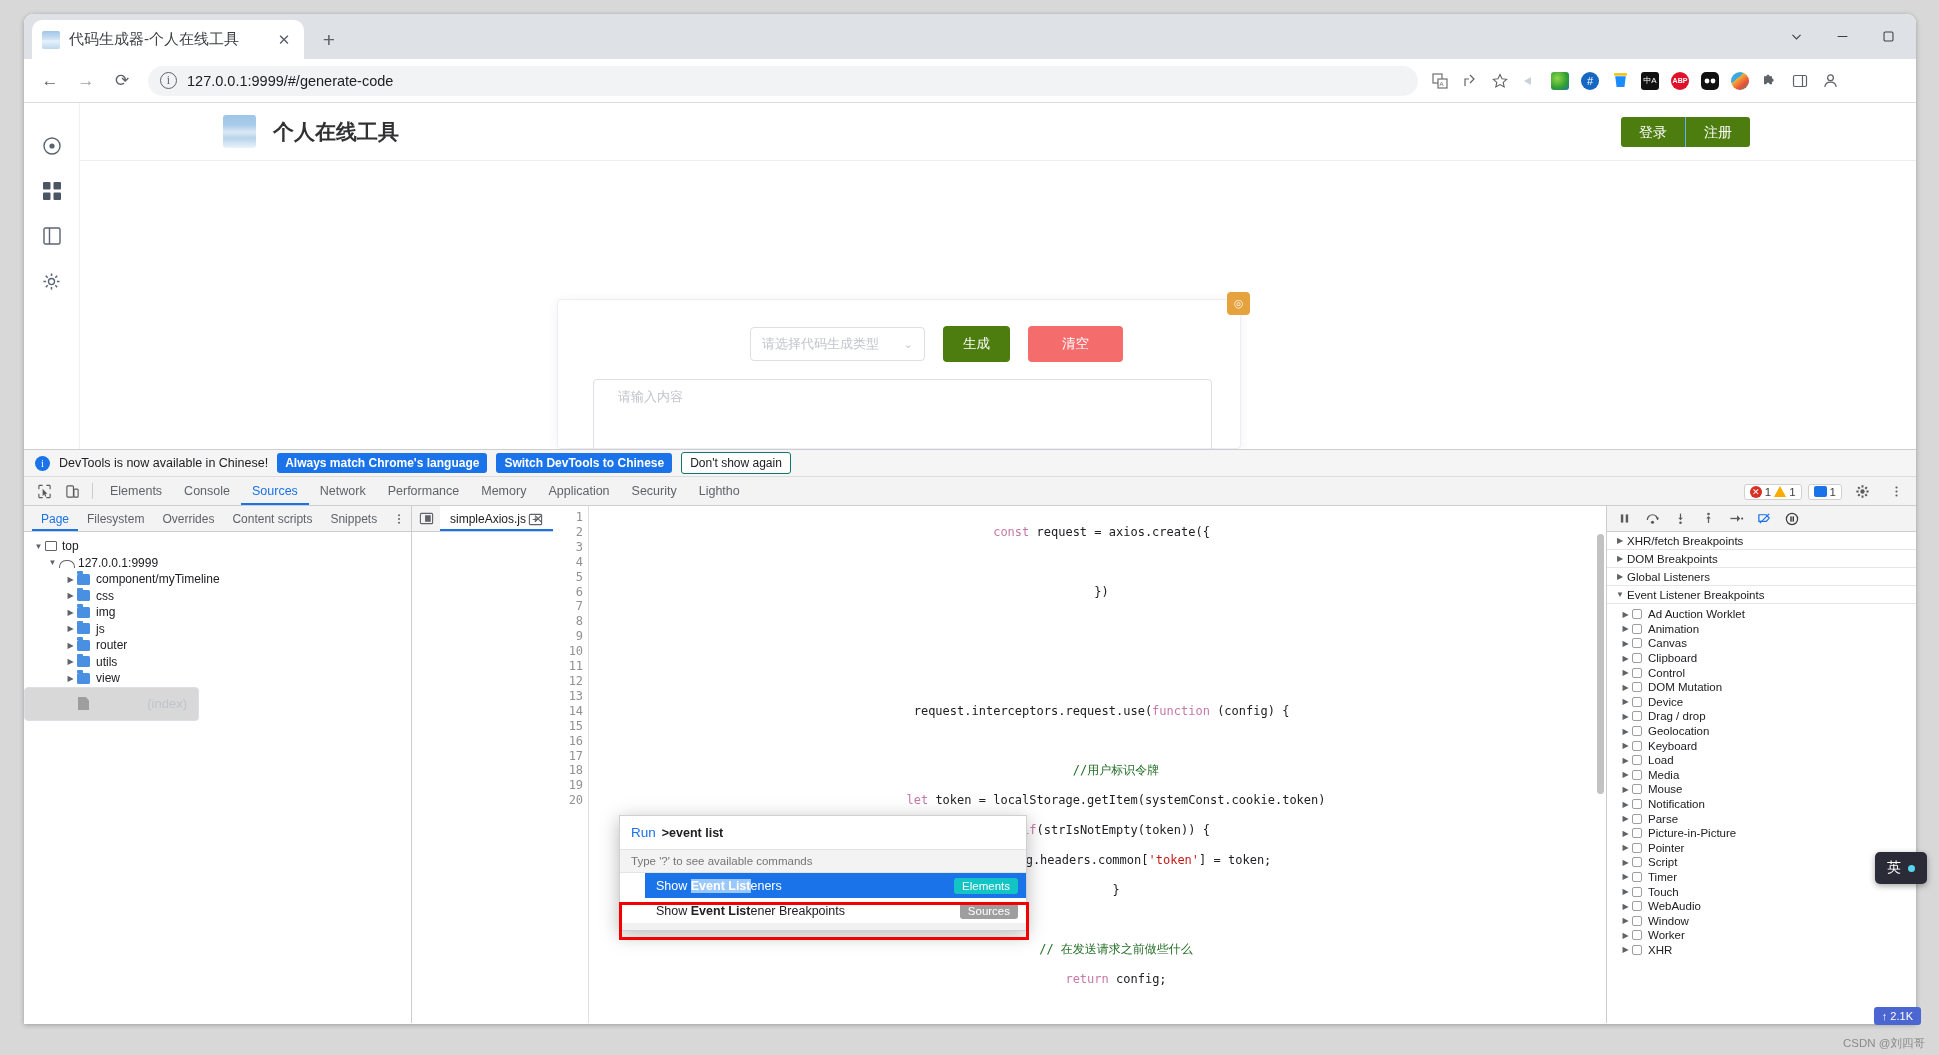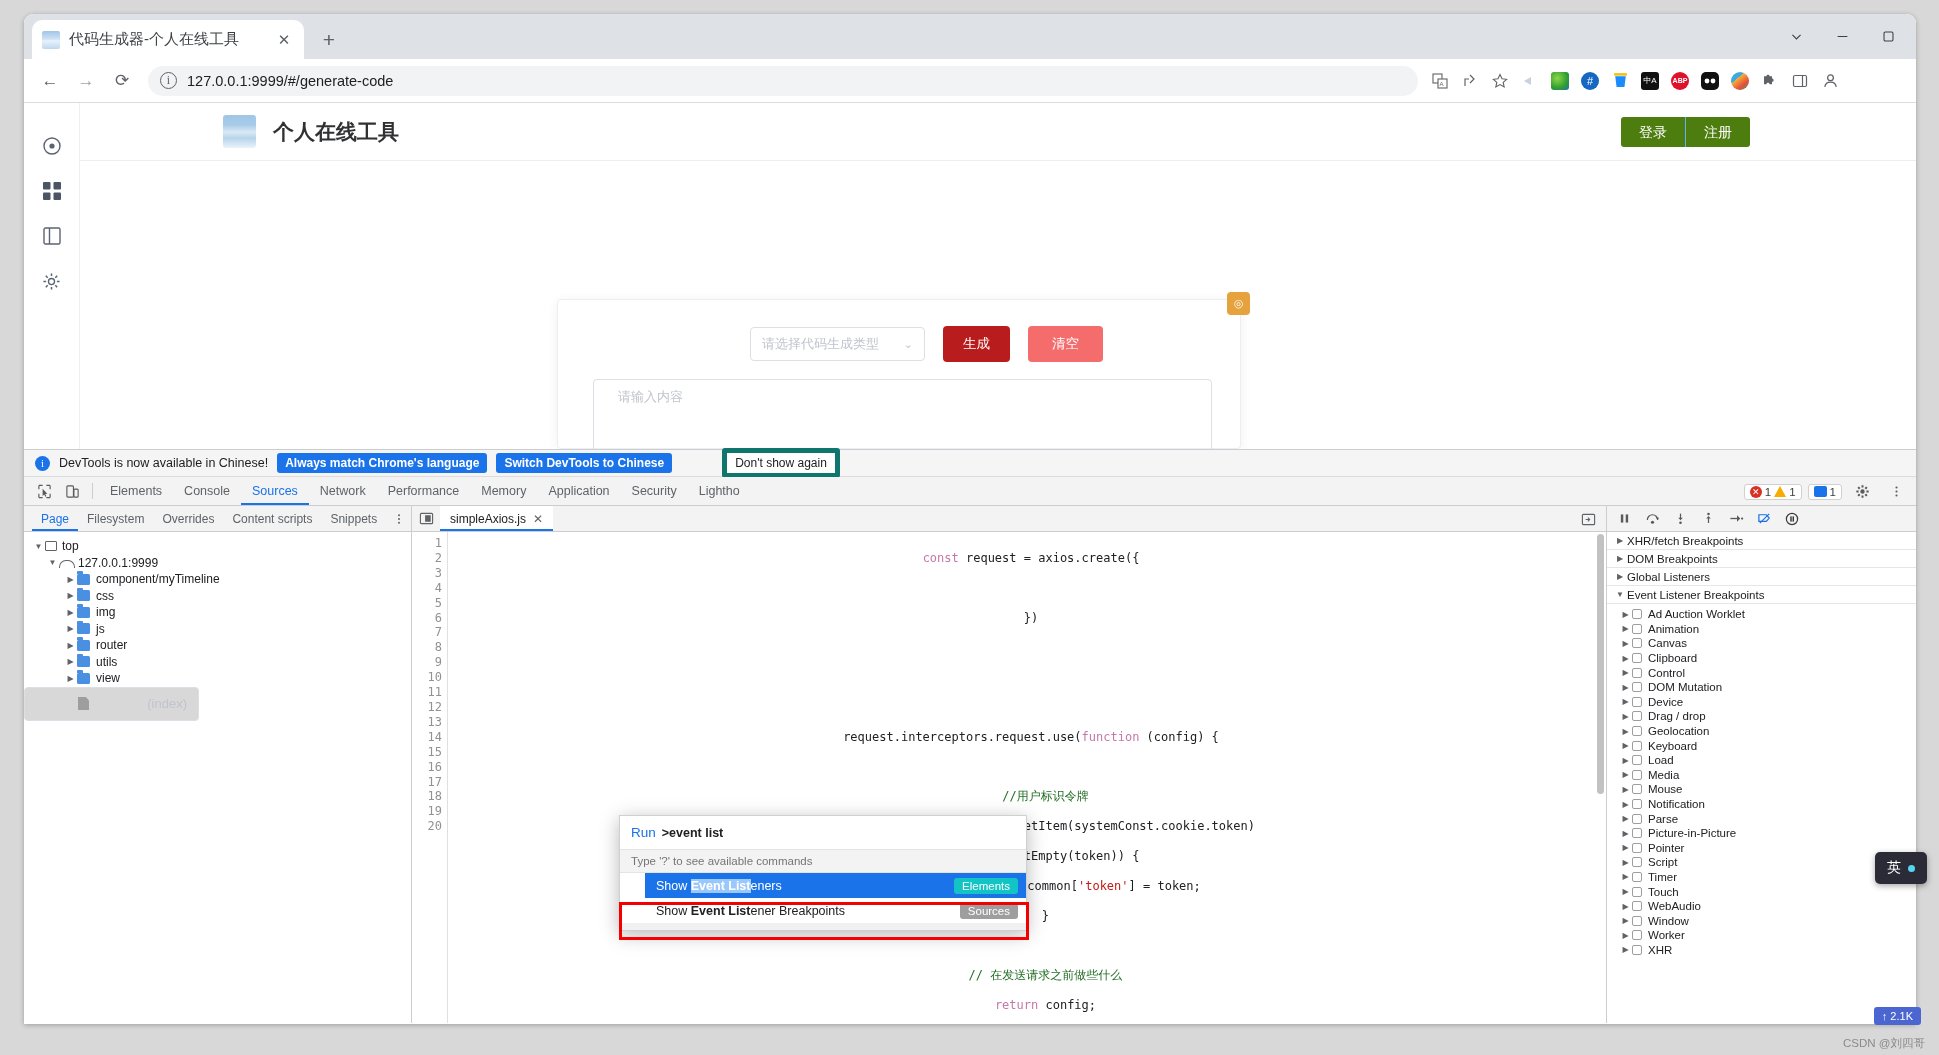--- a/index.html
+++ b/index.html
@@ -186,7 +186,7 @@
   }
   .chev { color: #c0c4cc; font-size: 11px; }
   .btn-green {
-    background: #b91c1c; color: #fff;
+    background: #4d7c0f; color: #fff;
     font-size: 13.5px; padding: 9px 20px; border-radius: 4px;
   }
   .btn-red {

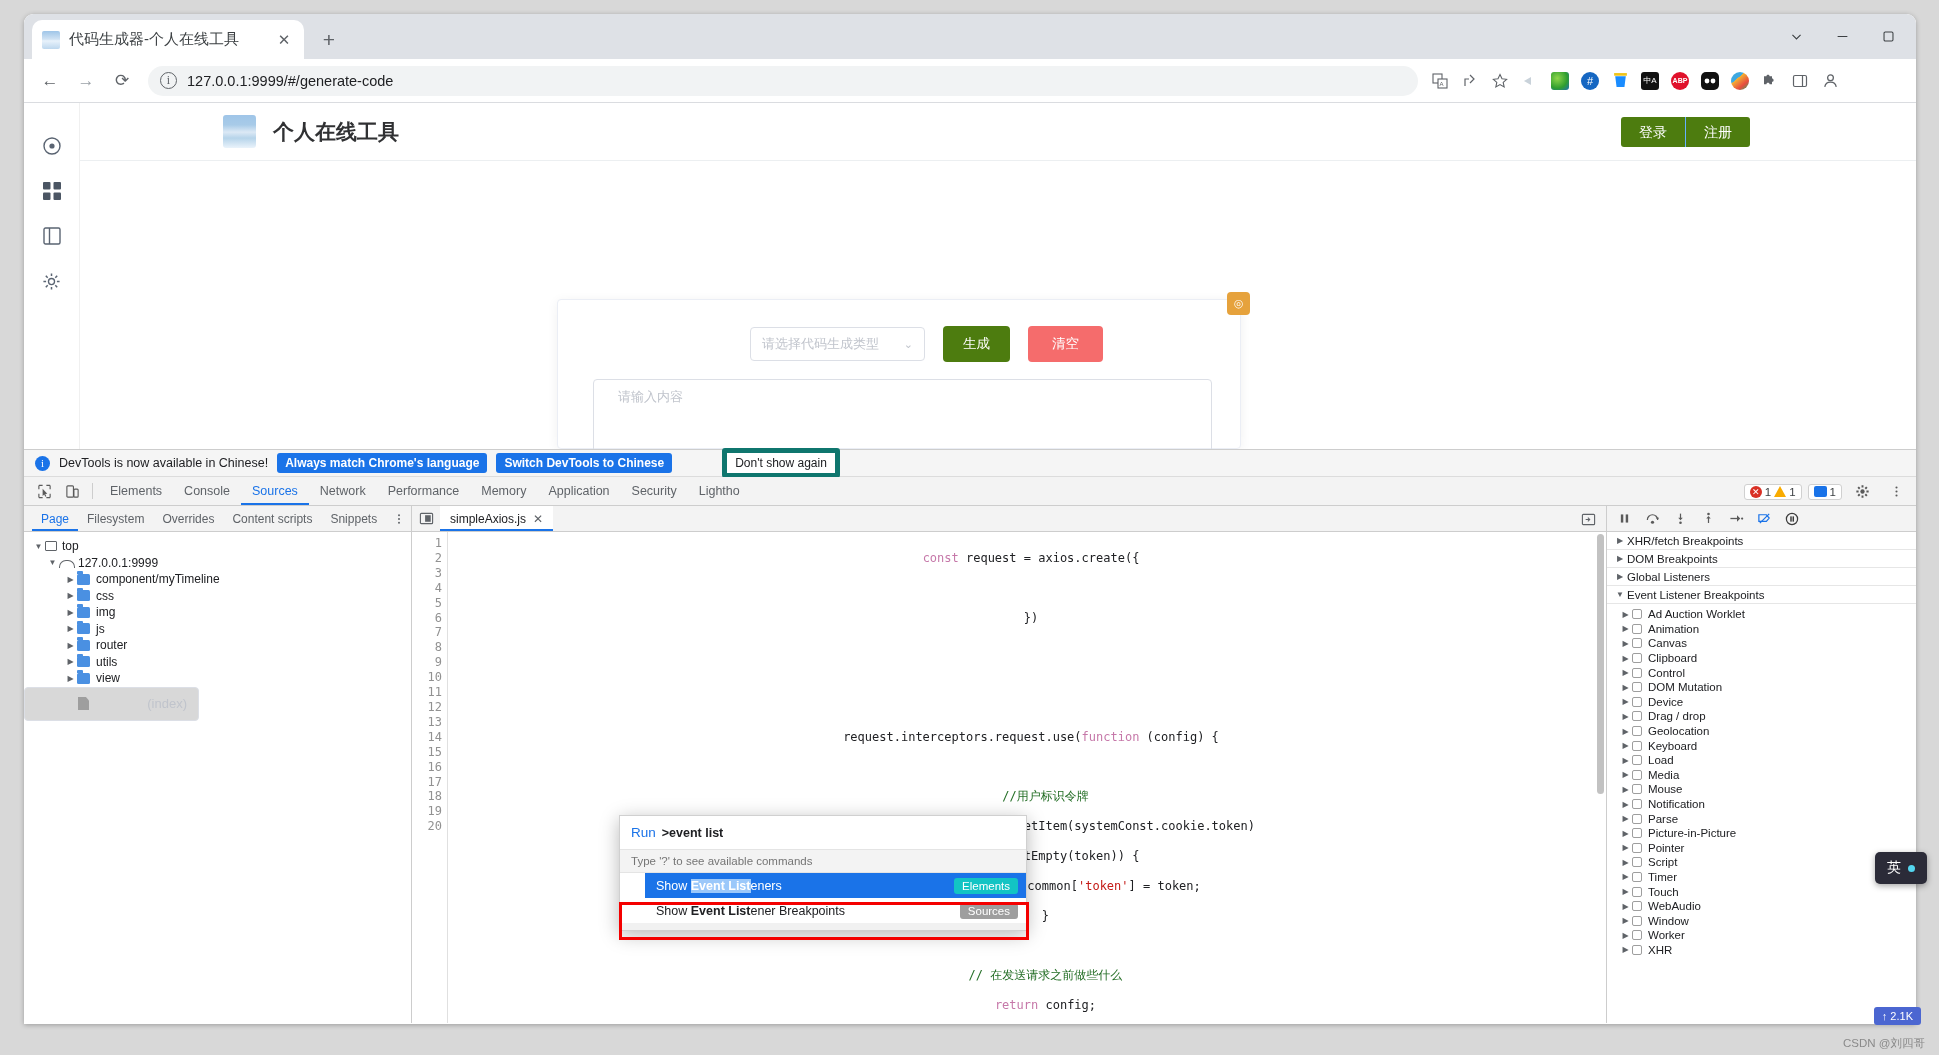--- a/index.html
+++ b/index.html
@@ -191,7 +191,7 @@
   }
   .btn-red {
     background: #f56c6c; color: #fff;
-    font-size: 13.5px; padding: 9px 24px; border-radius: 4px;
+    font-size: 13.5px; padding: 9px 34px; border-radius: 4px;
   }
   .textarea {
     margin: 17px 28px 0 35px;

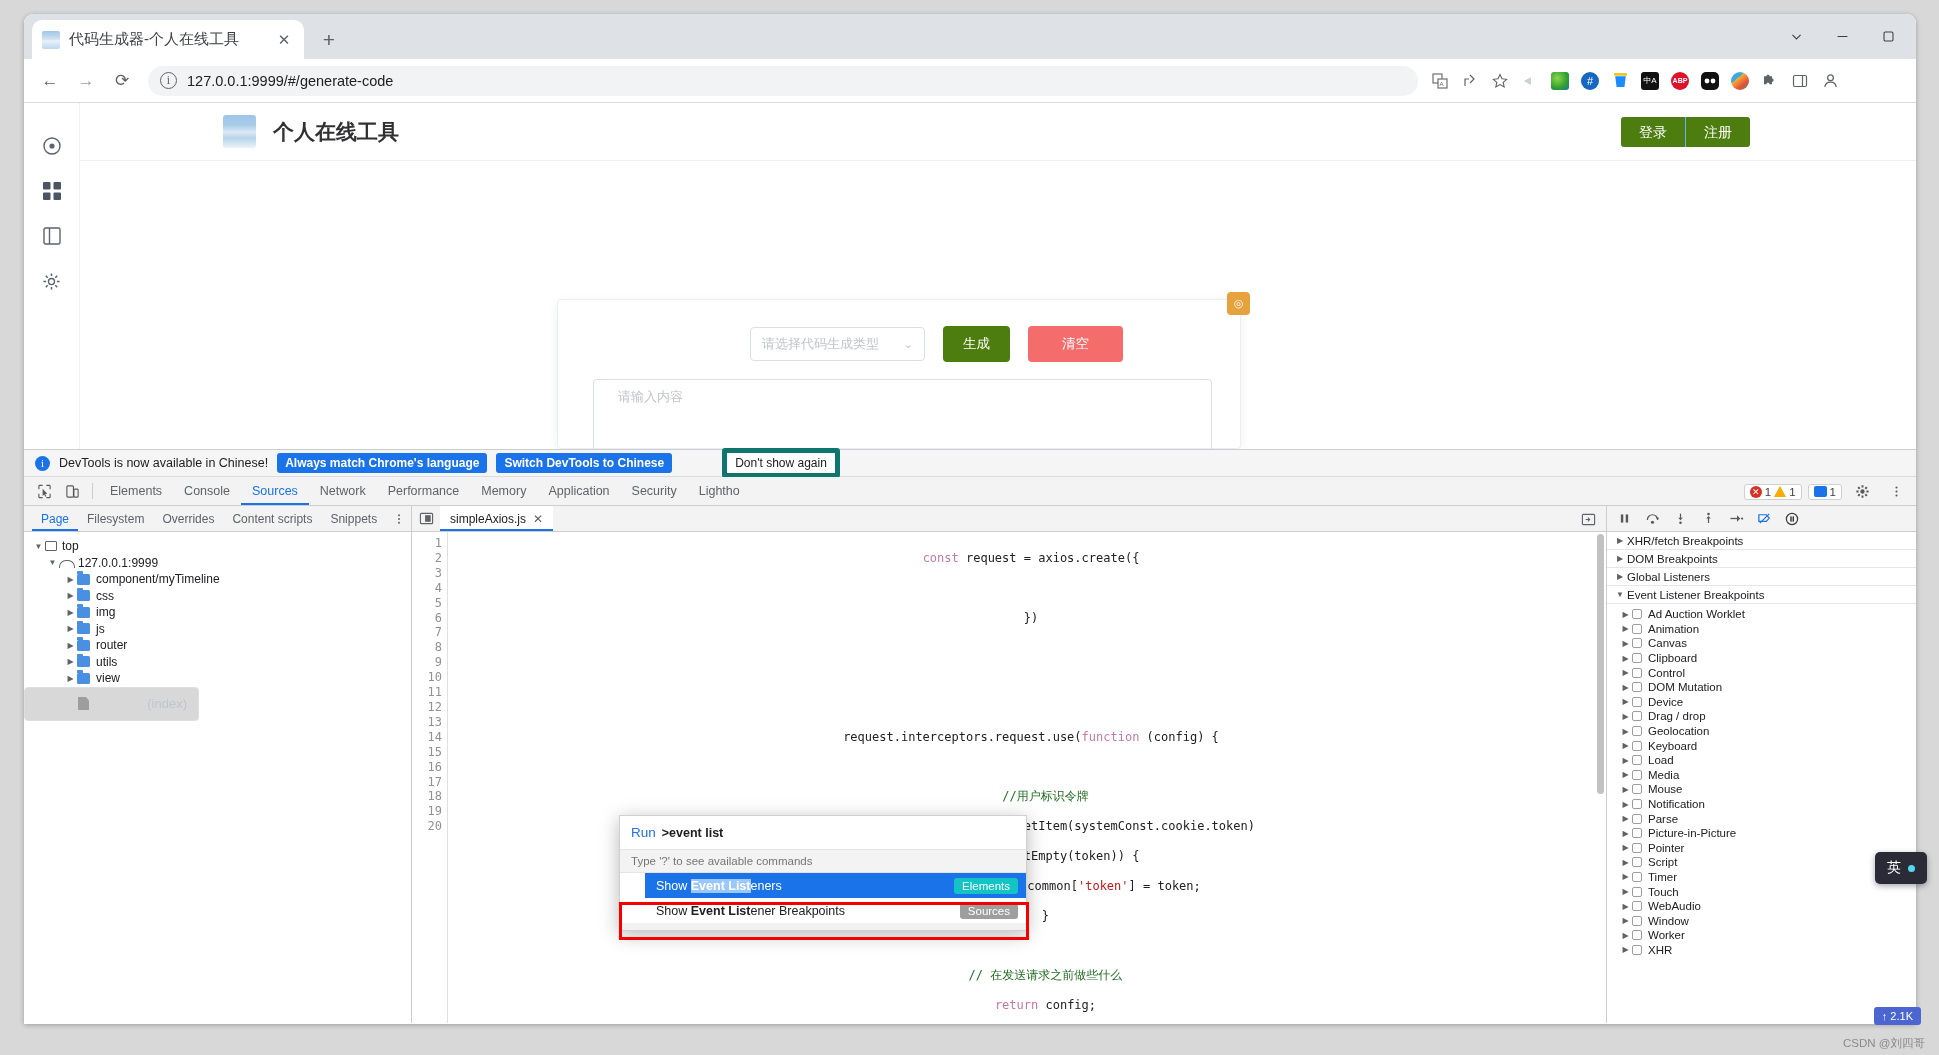--- a/index.html
+++ b/index.html
@@ -232,8 +232,8 @@
   }
   .loc-btn-plain {
     background: #fff; color: #202124;
-    border: 5px solid #0f766e; border-radius: 3px;
-    font-size: 12px; padding: 3px 8px; margin-left: 41px;
+    border: 1px solid #0f766e; border-radius: 3px;
+    font-size: 12px; padding: 3px 8px;
   }
 
   .dt-tabbar {

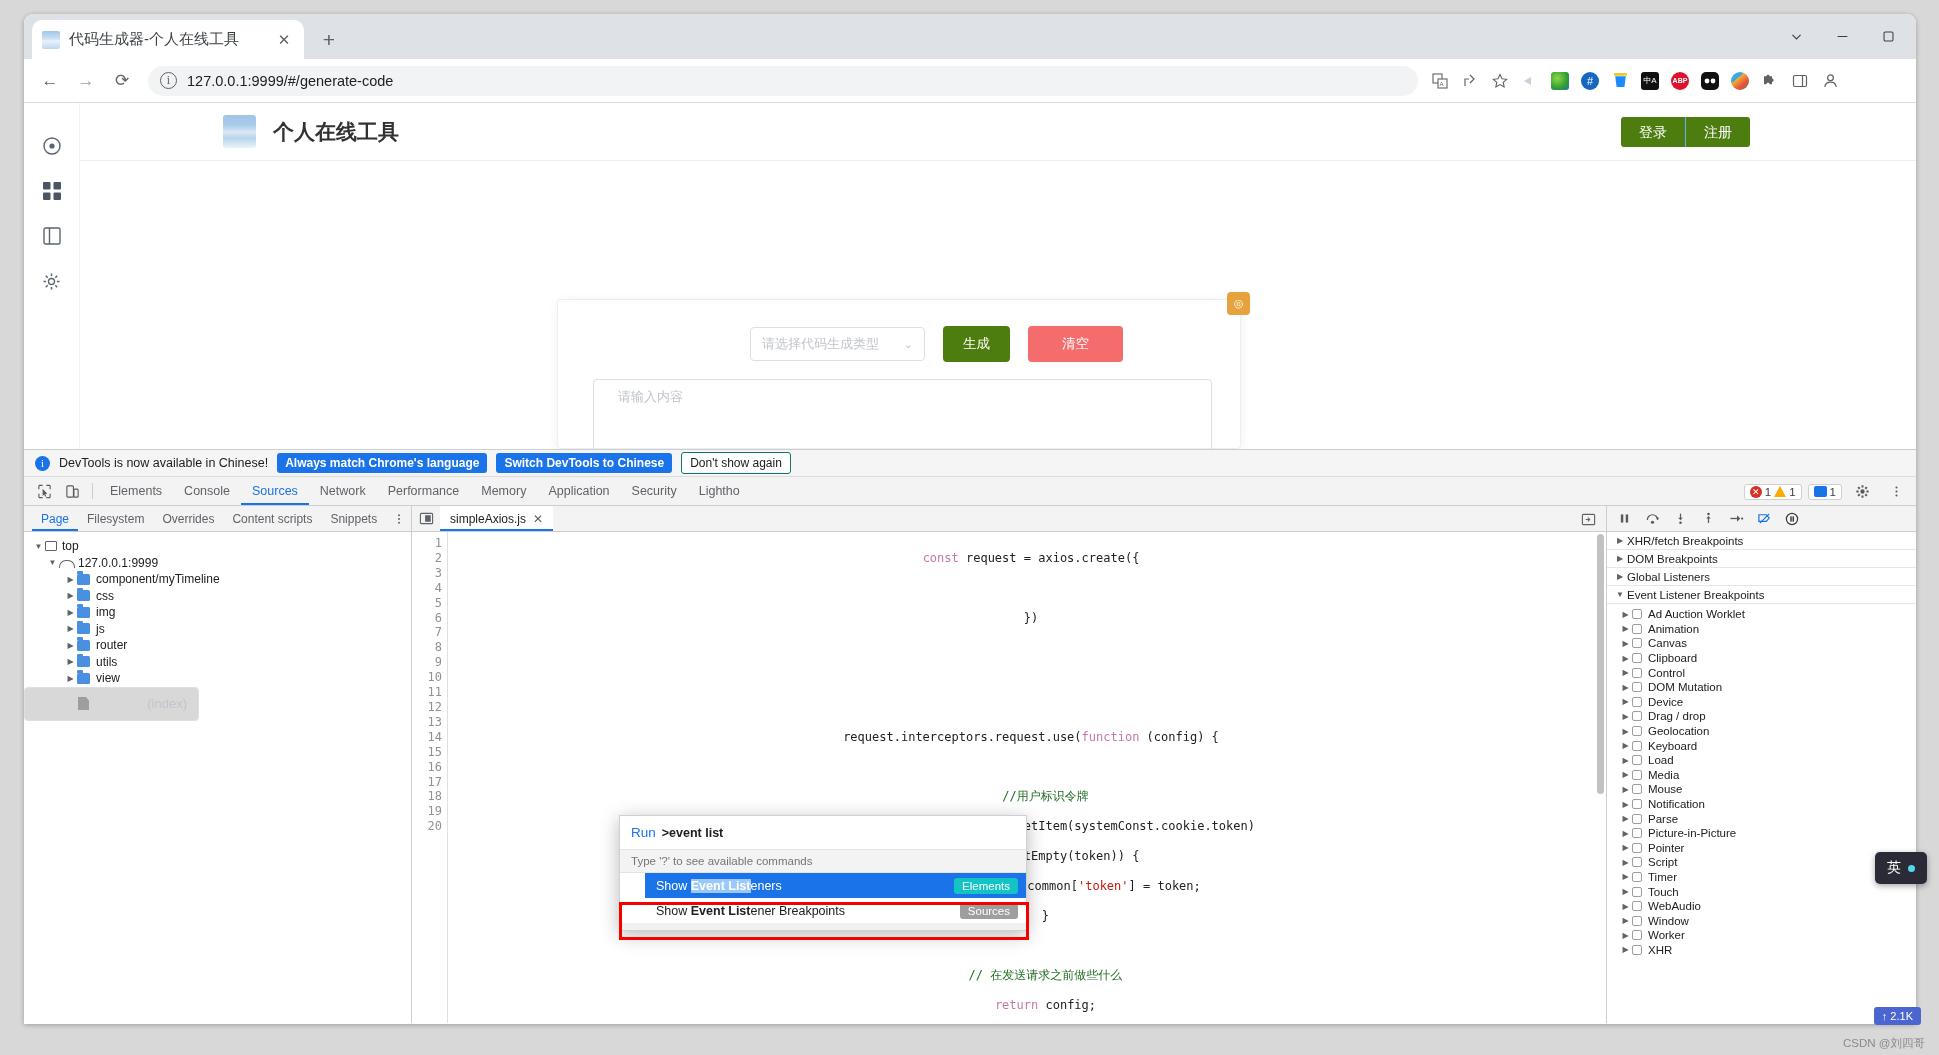--- a/index.html
+++ b/index.html
@@ -365,7 +365,7 @@
   
   .edit-pane {
     flex: 1;
-    display: flex; flex-direction: column;
+    display: flex; flex-direction: row;
     min-width: 0;
     position: relative;
   }

